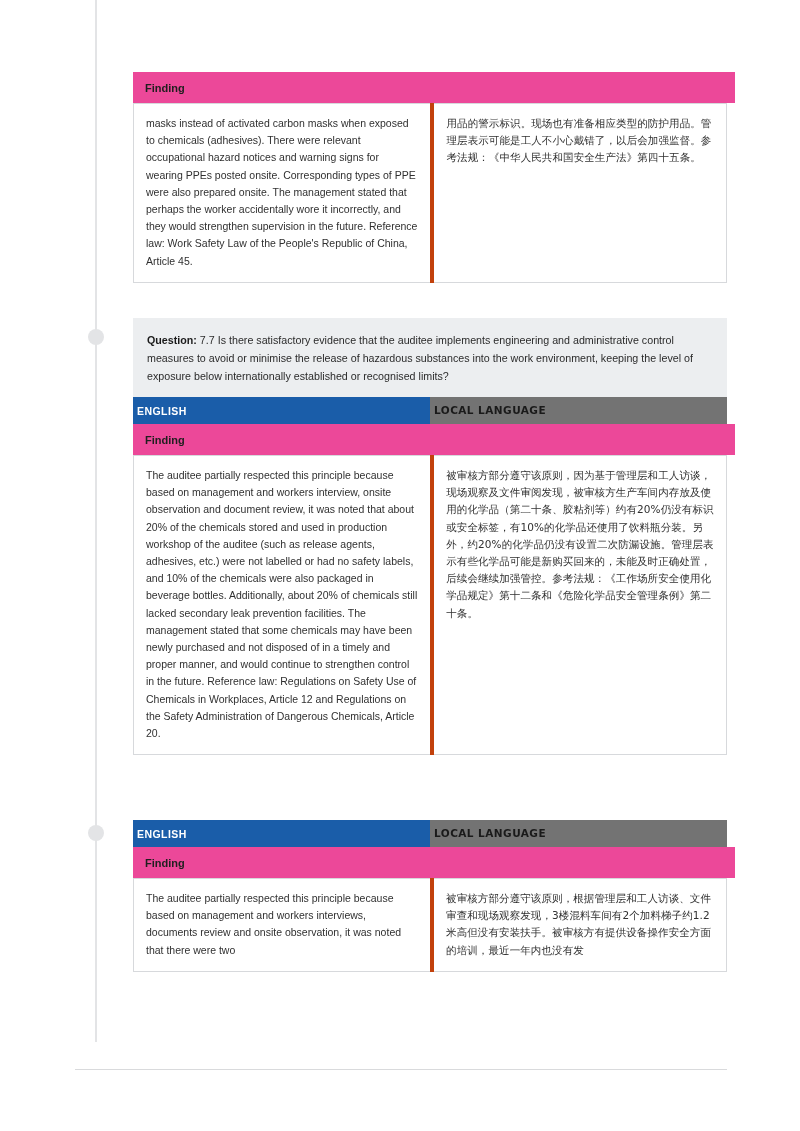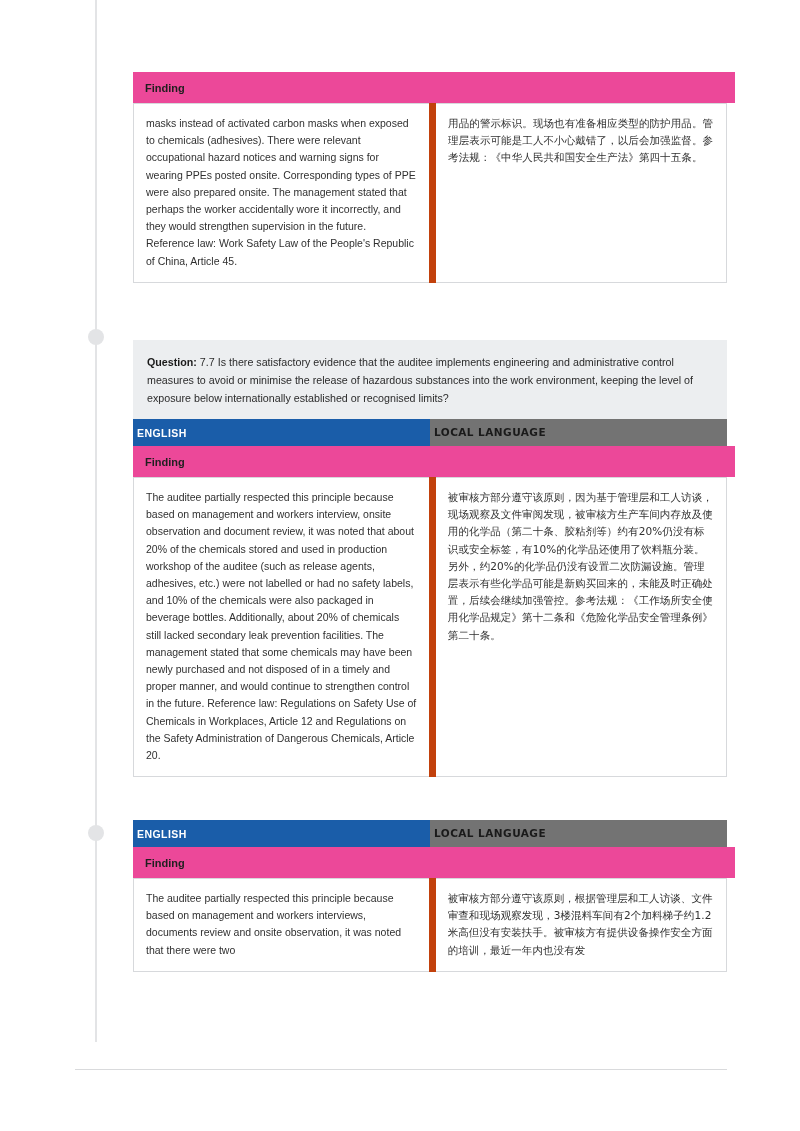--- a/index.html
+++ b/index.html
@@ -58,7 +58,7 @@
     line-height: 17.2px;
     color: #303030;
   }
-  .body-row td.col-en { width: 296px; border-right: 7px solid #c2410c; }
+  .body-row td.col-en { width: 296px; border-right: 4px solid #c2410c; }
   .body-row td.col-cn { width: 296px; margin-left: 31px; }
   .cn {
     font-family: "DejaVu Sans", "Liberation Sans", sans-serif;

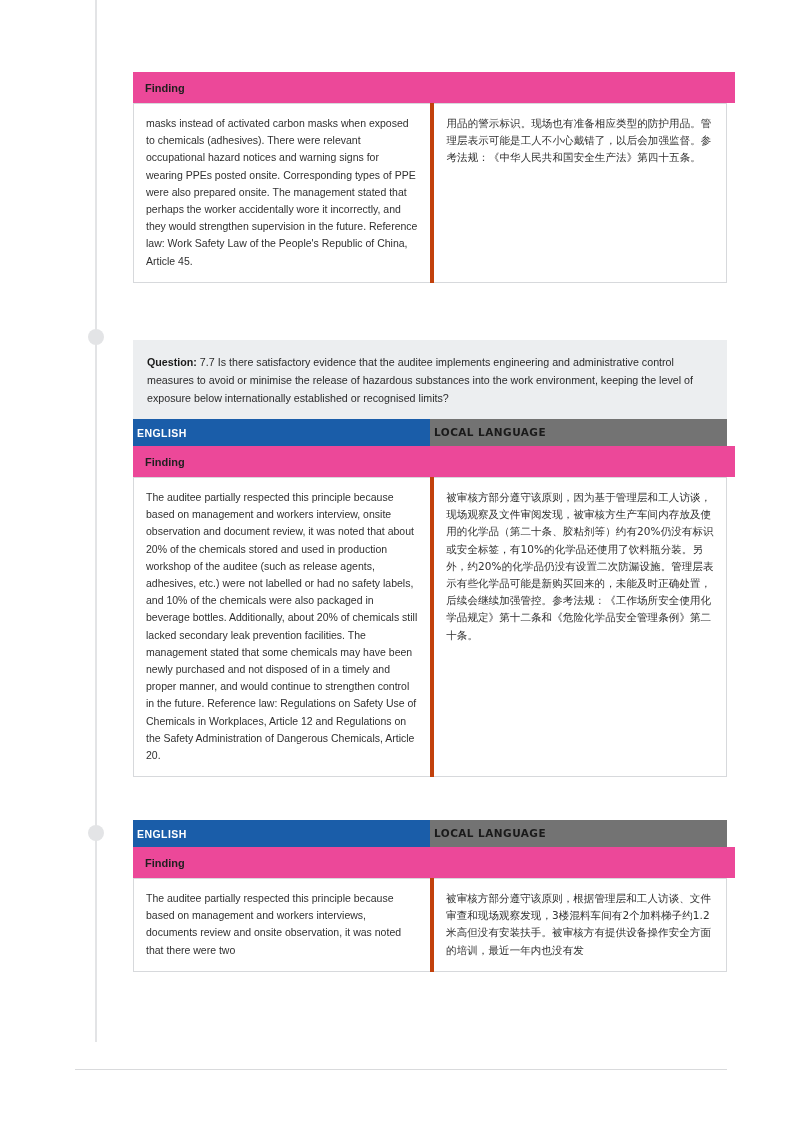--- a/index.html
+++ b/index.html
@@ -174,7 +174,7 @@
       </table>
   </div>
 
-  <div class="blk" style="top:340px;">
+  <div class="blk" style="top:318px;">
 
     <div class="qblock">
       <span class="qlabel">Question:</span>

